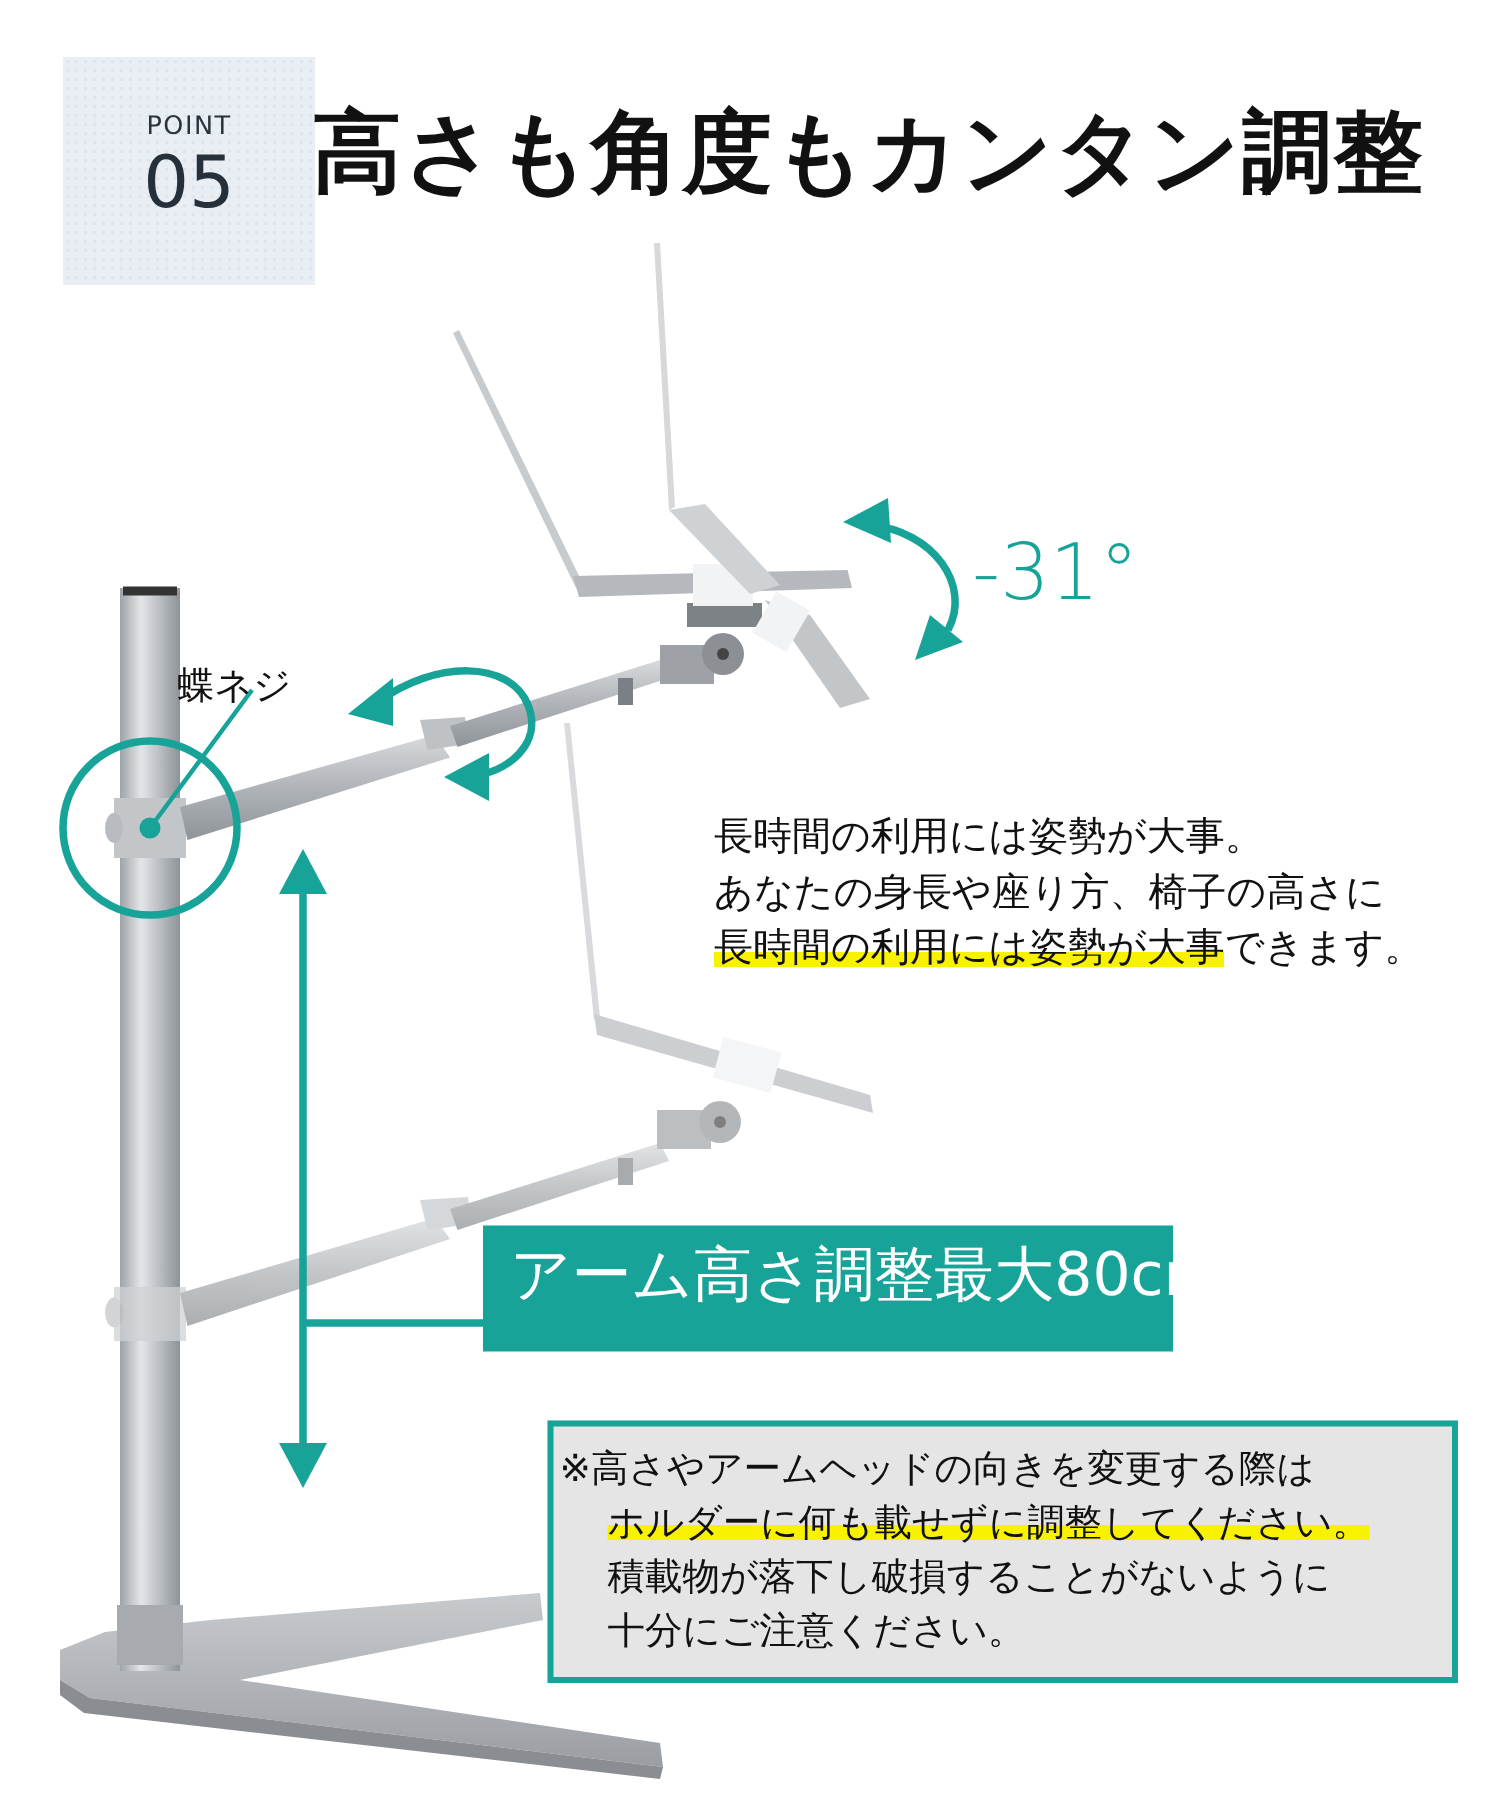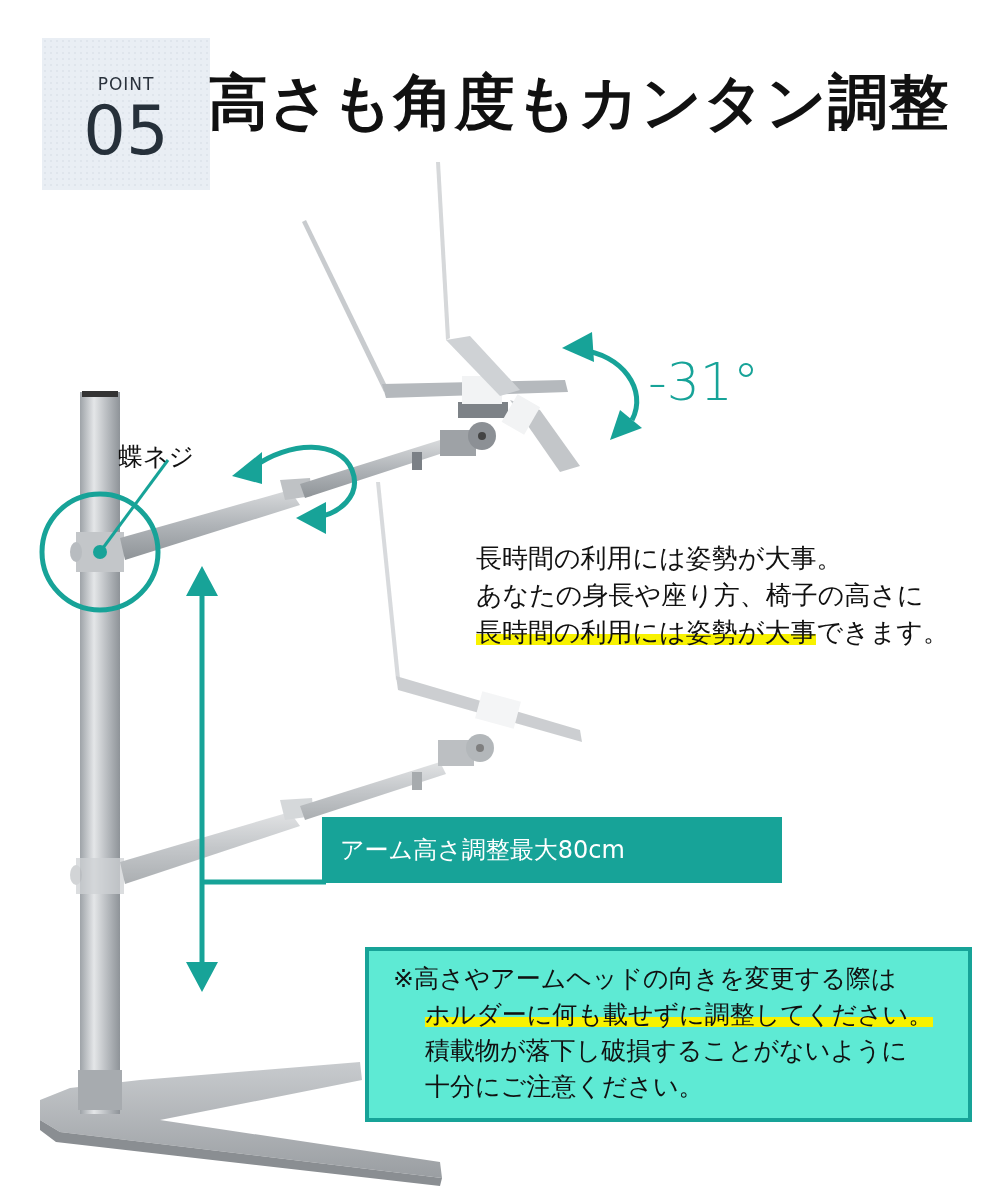--- a/index.html
+++ b/index.html
@@ -12,7 +12,7 @@
   .point-label { position: absolute; left: 0; width: 100%; top: 36px; text-align: center;
                  font-size: 17px; letter-spacing: 1px; color: #2a323c; }
   .point-num { position: absolute; left: 0; width: 100%; top: 60px; text-align: center;
-               font-size: 67px; color: #26303a; line-height: 1; }
+               font-size: 48px; color: #26303a; line-height: 1; }
   .headline { position: absolute; left: 208px; top: 72px; font-size: 60px; font-weight: 700;
               letter-spacing: 1px; color: #111; line-height: 1; white-space: nowrap; }
   svg.art { position: absolute; left: 0; top: 0; width: 1000px; height: 1200px; }

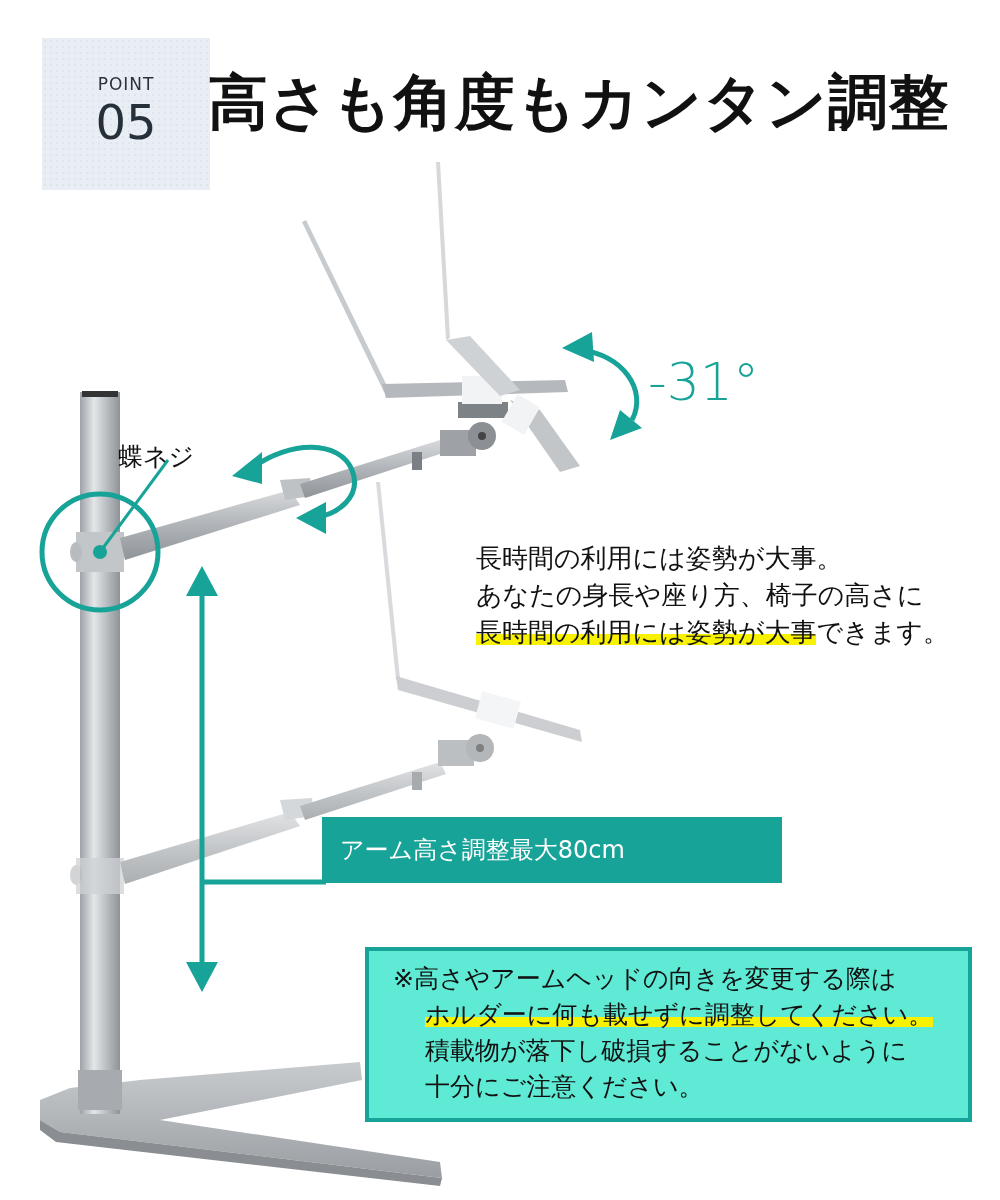--- a/index.html
+++ b/index.html
@@ -22,8 +22,8 @@
   .desc { position: absolute; left: 476px; top: 520px; font-size: 26px; line-height: 37px; color: #111; margin-top: 20px; }
   .desc .line { display: block; white-space: nowrap; }
   .hl { background: linear-gradient(transparent 58%, #f8f200 58%, #f8f200 92%, transparent 92%); }
-  .height-badge { position: absolute; left: 322px; top: 817px; width: 460px; height: 66px;
-                  background: #17a398; color: #fff; font-size: 24px; line-height: 66px;
+  .height-badge { position: absolute; left: 322px; top: 817px; width: 460px; height: 84px;
+                  background: #17a398; color: #fff; font-size: 40px; line-height: 66px;
                   padding-left: 18px; box-sizing: border-box; white-space: nowrap; }
   .notice { position: absolute; left: 365px; top: 947px; width: 607px; height: 175px;
             border: 4px solid #17a398; background: #5eead4; box-sizing: border-box;

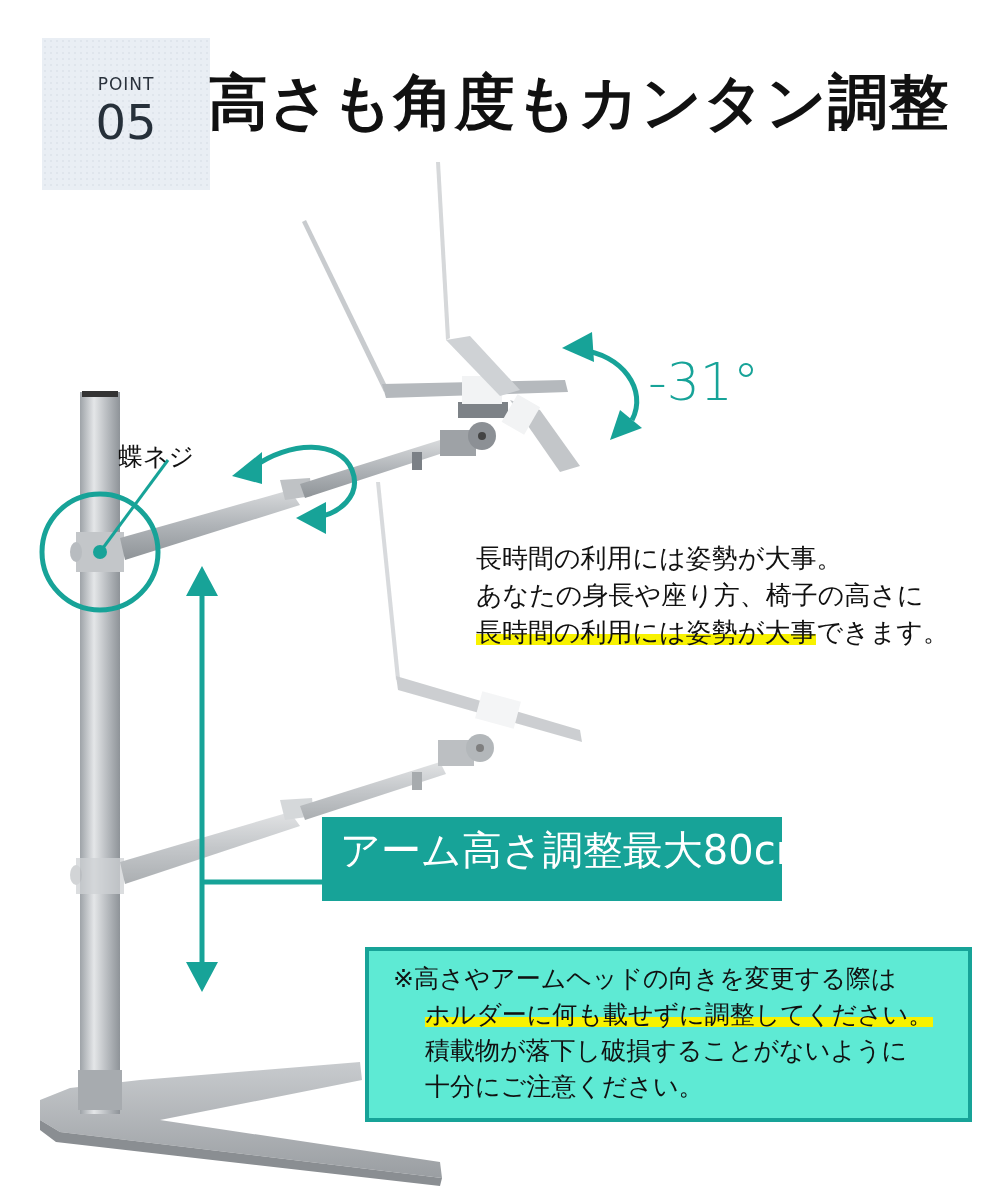--- a/index.html
+++ b/index.html
@@ -26,8 +26,8 @@
                   background: #17a398; color: #fff; font-size: 40px; line-height: 66px;
                   padding-left: 18px; box-sizing: border-box; white-space: nowrap; }
   .notice { position: absolute; left: 365px; top: 947px; width: 607px; height: 175px;
-            border: 4px solid #17a398; background: #5eead4; box-sizing: border-box;
-            font-size: 25px; line-height: 36px; color: #111; padding: 10px 0 0 24px; }
+            border: 4px solid #17a398; background: #e5e5e5; box-sizing: border-box;
+            font-size: 25px; line-height: 36px; color: #111; padding: 10px 0 0 4px; }
   .notice .line { display: block; white-space: nowrap; }
   .notice .indent { padding-left: 32px; }
 </style>

